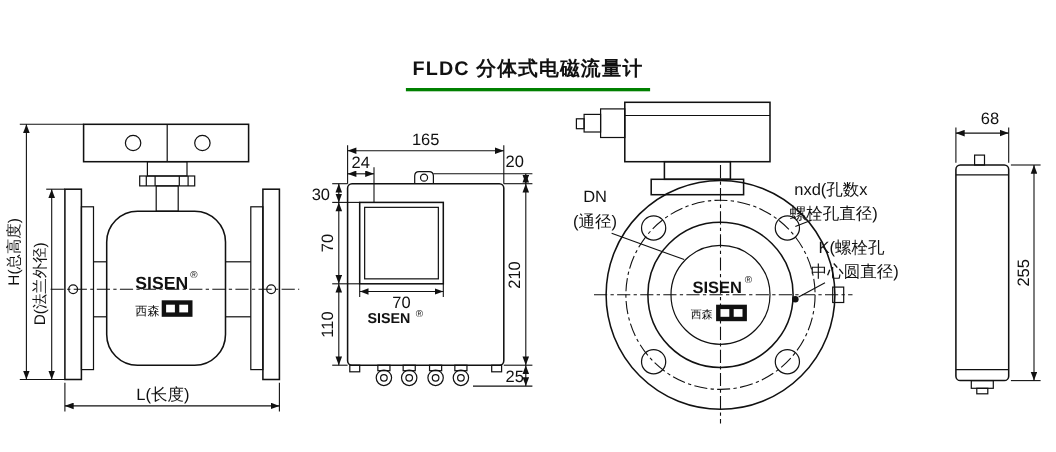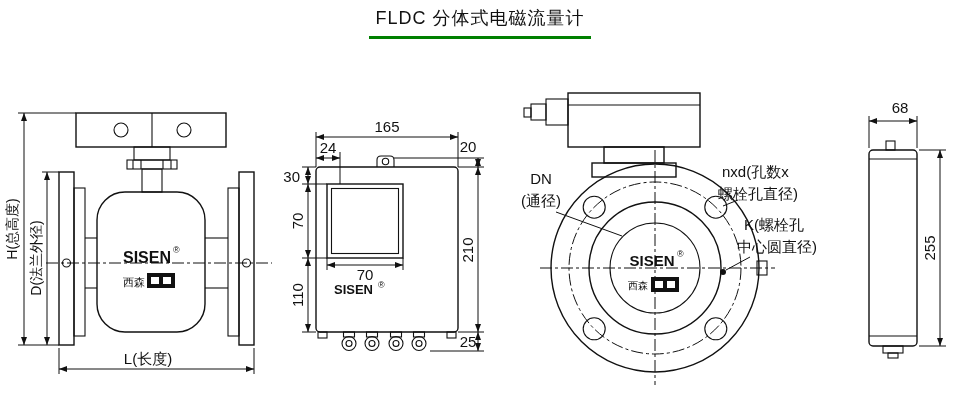--- a/index.html
+++ b/index.html
@@ -7,8 +7,8 @@
   .canvas { position:relative; width:960px; height:411px; background:#fff; overflow:hidden;
             font-family:"Liberation Sans","DejaVu Sans",sans-serif; }
   .title-wrap { position:absolute; top:6px; left:0; width:100%; text-align:center; z-index:2; }
-  .title { display:inline-block; font-size:18px; font-weight:normal; color:var(--ink);
-           letter-spacing:1px; padding:0 6px 6px 6px; border-bottom:3px solid var(--accent); }
+  .title { display:inline-block; font-size:18px; font-weight:bold; color:var(--ink);
+           letter-spacing:1px; padding:0 6px 6px 6px; border-bottom:3px solid var(--accent);margin-top:44px; }
   svg { position:absolute; top:0; left:0; z-index:1; }
   .ol  { fill:none; stroke:var(--ink); stroke-width:1.4; }
   .ol2 { fill:none; stroke:var(--ink); stroke-width:1.1; }

